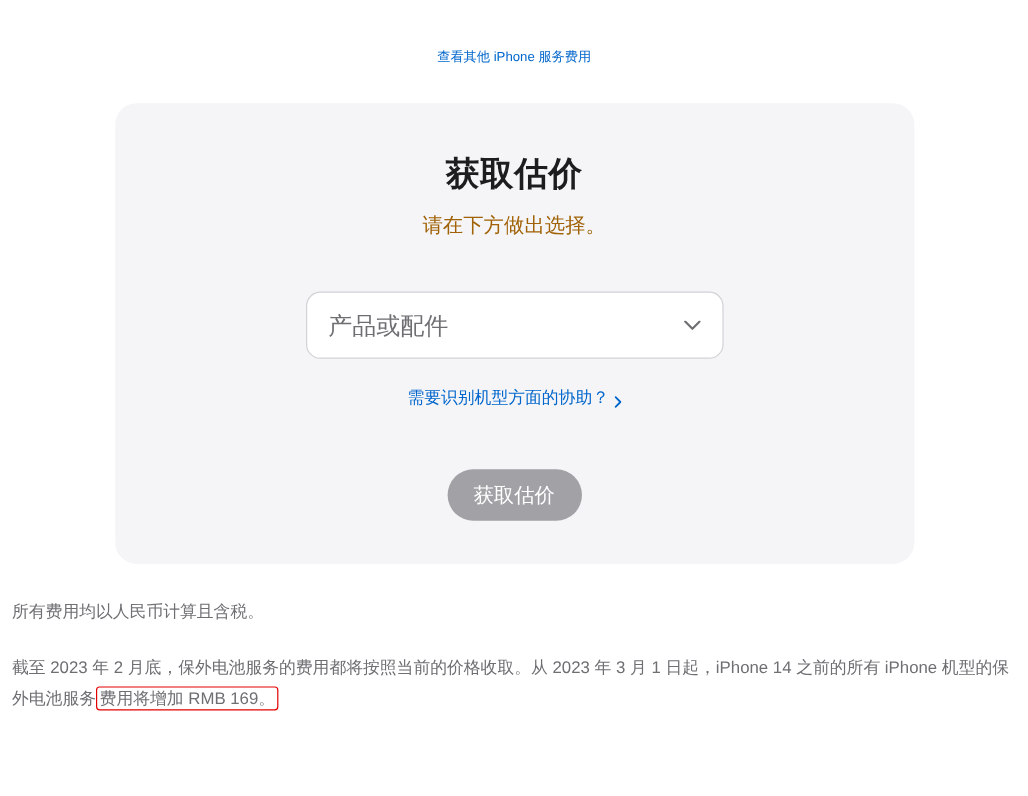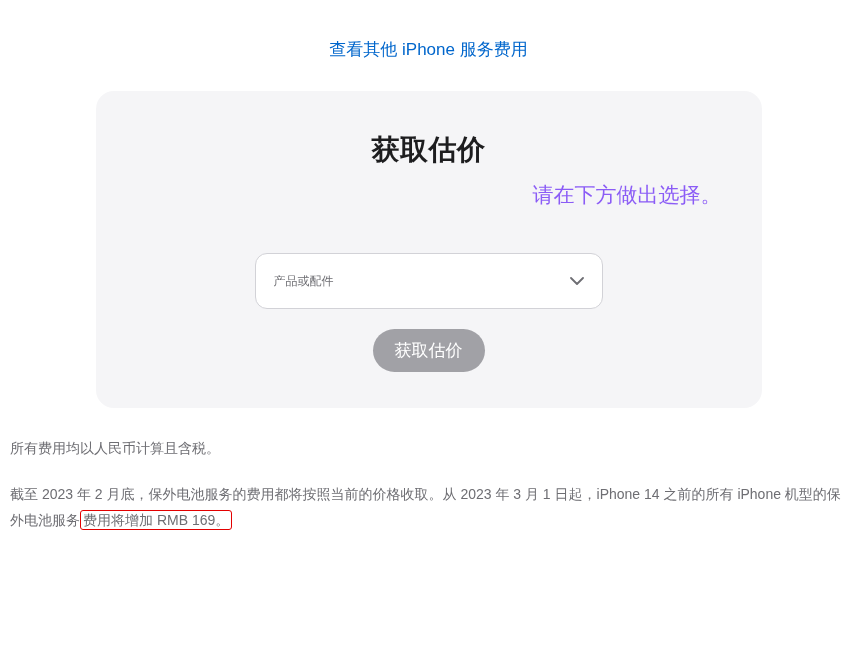--- a/index.html
+++ b/index.html
@@ -22,7 +22,7 @@
     .top-link a {
       color: #0066cc;
       text-decoration: none;
-      font-size: 17px;
+      font-size: 11px;
     }
     .card {
       background: #f5f5f7;

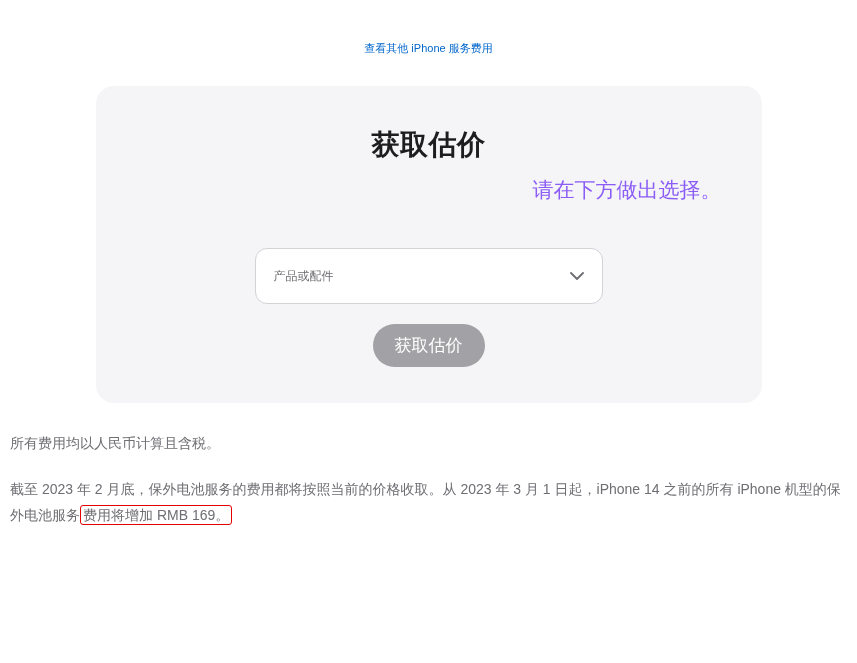--- a/index.html
+++ b/index.html
@@ -40,10 +40,9 @@
       letter-spacing: 0.5px;
     }
     .card-subtitle {
-      font-size: 21px;
-      color: #8b5cf6;
+      font-size: 17px;
+      color: #a16207;
       margin-bottom: 44px;
-      text-align: right;
     }
     .select-field {
       width: 348px;

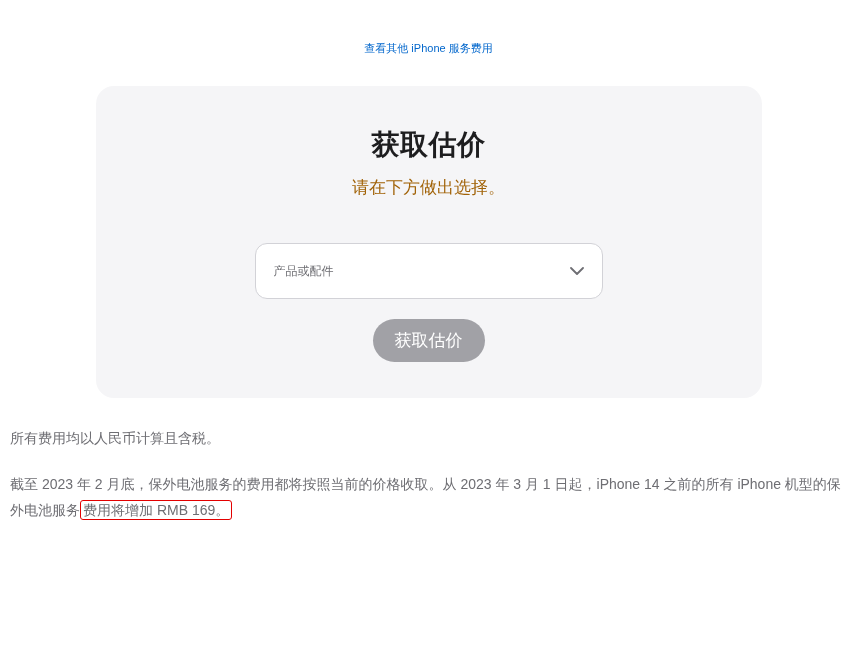--- a/index.html
+++ b/index.html
@@ -59,7 +59,7 @@
     }
     .select-placeholder {
       color: #6e6e73;
-      font-size: 12px;
+      font-size: 20px;
     }
     .chevron-down {
       width: 14px;

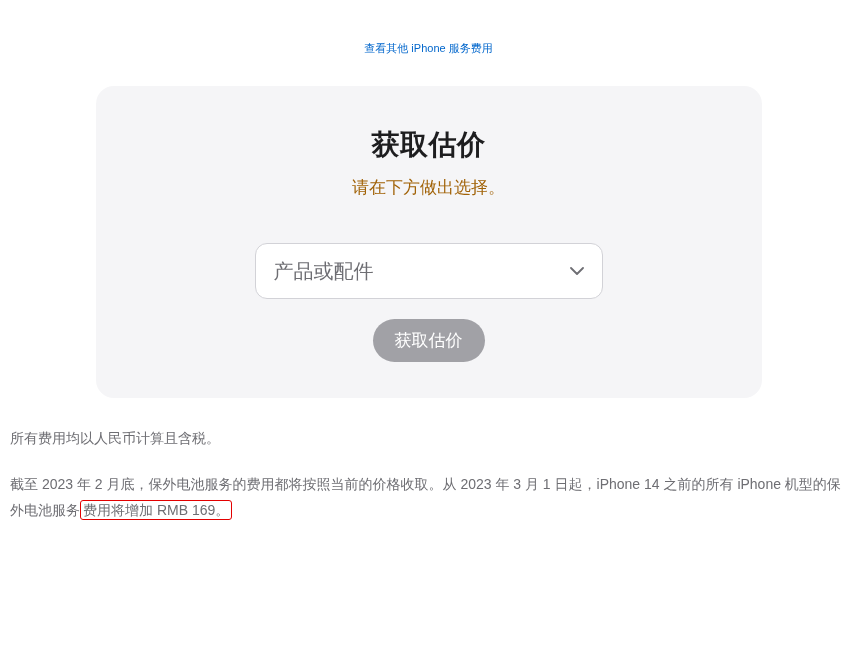--- a/index.html
+++ b/index.html
@@ -133,6 +133,14 @@
   </div>
 
 
+  <a href="#" class="help-link">
+    <span>需要识别机型方面的协助？</span>
+    <span class="help-chevron">
+      <svg width="6" height="10" viewBox="0 0 6 10" fill="none">
+        <path d="M1 1L5 5L1 9" stroke="#0066cc" stroke-width="1.5" stroke-linecap="round" stroke-linejoin="round"></path>
+      </svg>
+    </span>
+  </a>
 
   <div>
     <button class="primary-button">获取估价</button>

